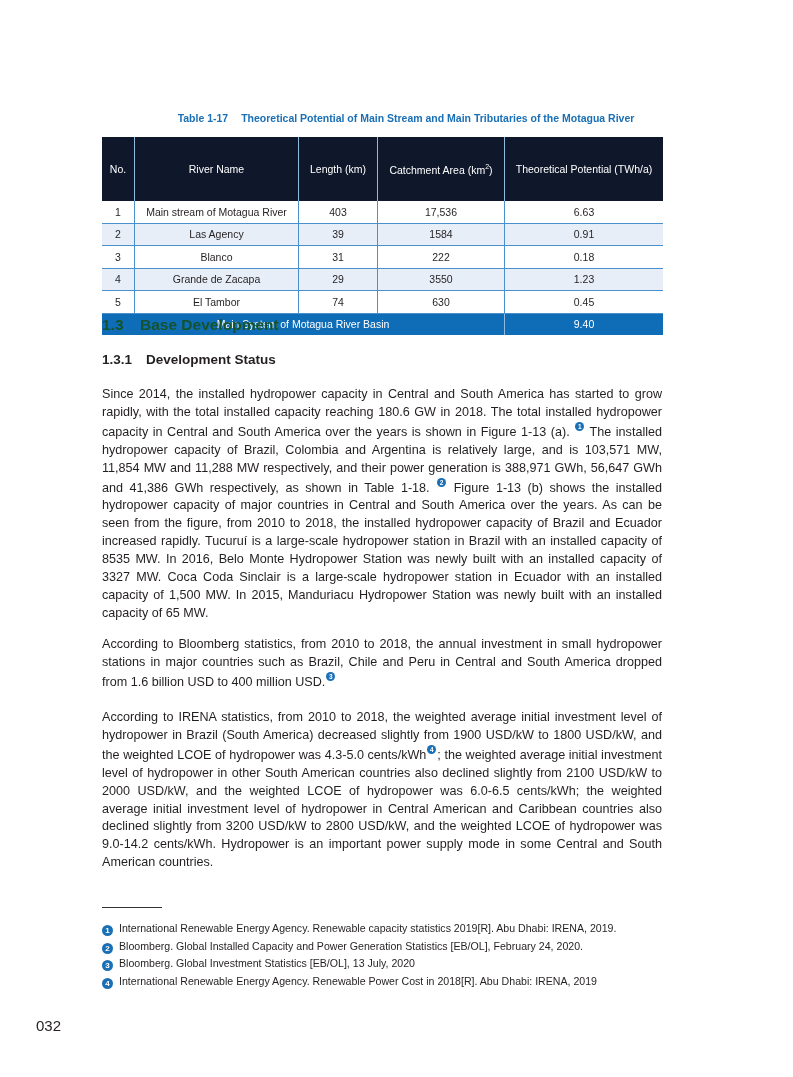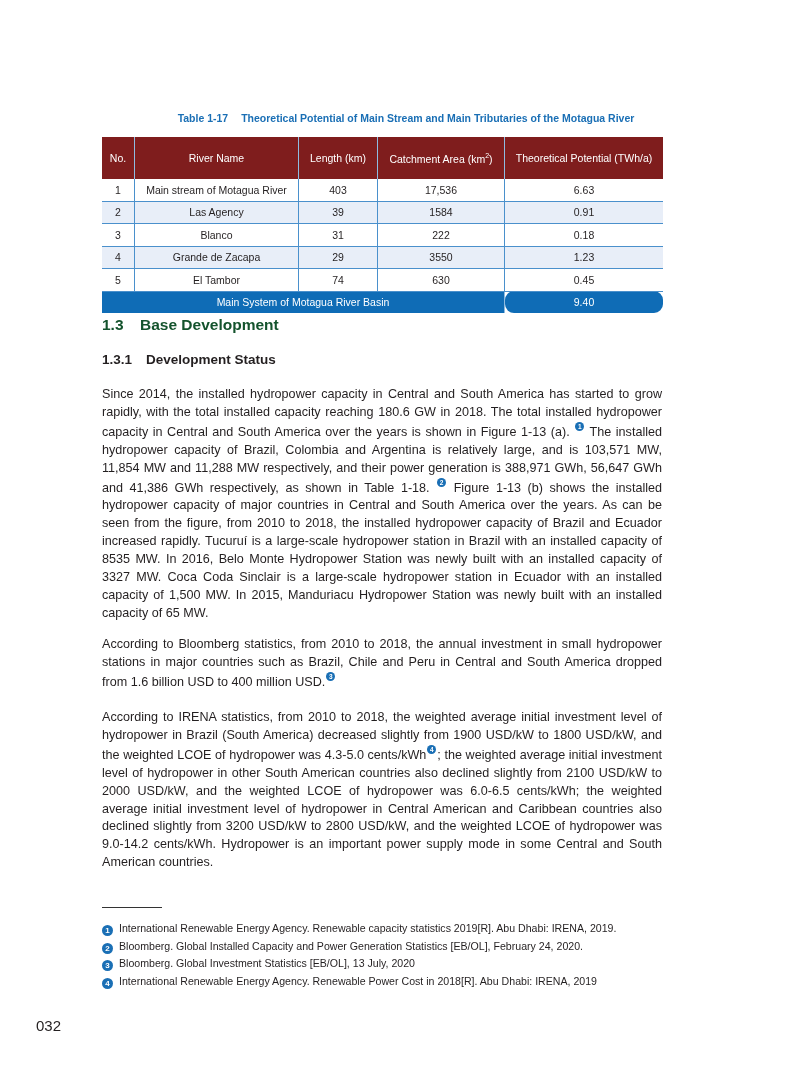--- a/index.html
+++ b/index.html
@@ -7,7 +7,7 @@
   .caption{position:absolute;top:112px;left:102px;width:560px;text-align:center;color:#1a6fb5;font-weight:bold;font-size:10.5px;}
   .caption .num{margin-right:10px;margin-left:48px;}
   table.t{position:absolute;top:137px;left:102px;width:561px;border-collapse:collapse;font-size:10.5px;}
-  table.t th{background:#7f1d1d;color:#fff;font-weight:normal;height:34px;border-right:1px solid #8fbbe0;padding:4px 3px;text-align:center;}
+  table.t th{background:#0f172a;color:#fff;font-weight:normal;height:34px;border-right:1px solid #8fbbe0;padding:15px 3px;text-align:center;}
   table.t th:last-child{border-right:none;}
   table.t td{height:21.5px;text-align:center;border-right:1px solid #4a90cc;border-bottom:1px solid #4a90cc;padding:0 2px;}
   table.t td:last-child{border-right:none;}

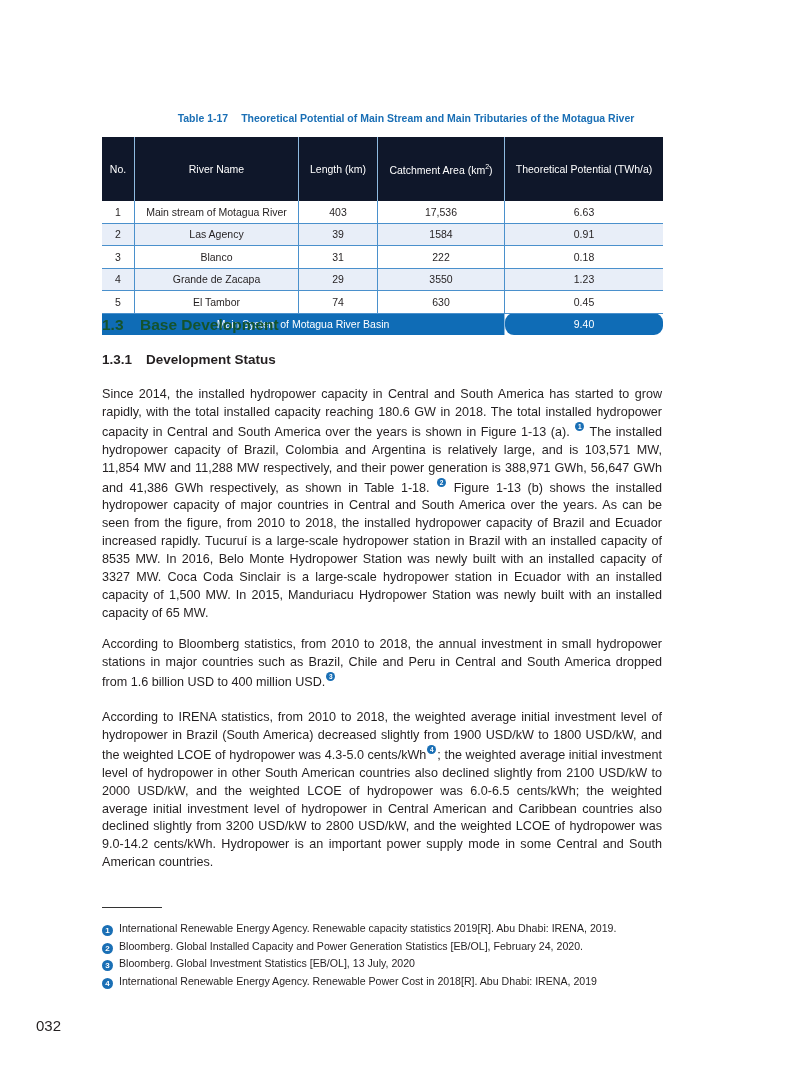--- a/index.html
+++ b/index.html
@@ -13,7 +13,7 @@
   table.t td:last-child{border-right:none;}
   table.t tr.alt td{background:#e8eef8;}
   table.t tr.total td{background:#0f6cb6;color:#fff;border-bottom:none;border-right:1px solid #8fbbe0;height:21px;}
-  table.t tr.total td:last-child{border-right:none;border-radius:9px;}
+  table.t tr.total td:last-child{border-right:none;}
   h2{position:absolute;top:316px;left:102px;margin:0;font-size:15.5px;font-weight:bold;color:#14532d;}
   h3{position:absolute;top:352px;left:102px;margin:0;font-size:13.5px;font-weight:bold;color:#231f20;}
   .sn{display:inline-block;}

